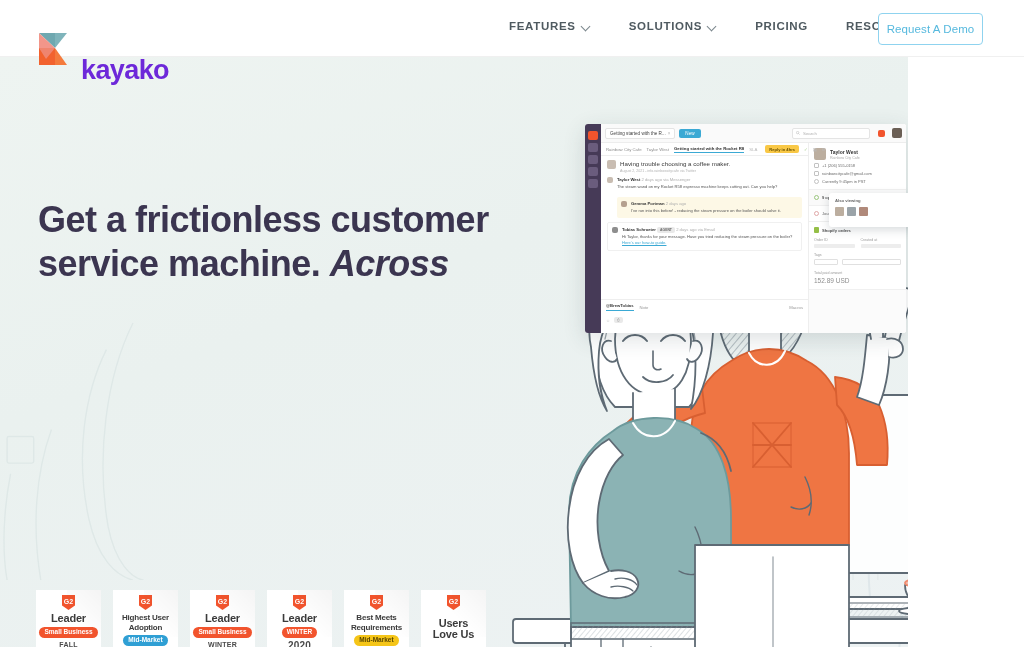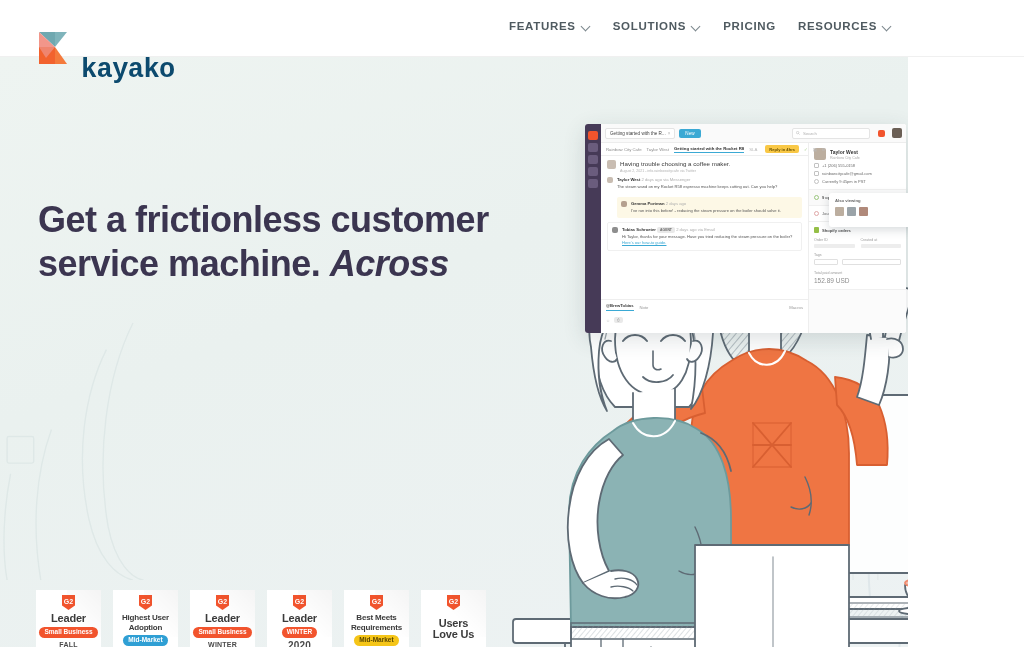--- a/index.html
+++ b/index.html
@@ -21,7 +21,7 @@
   #logo-mark { width:33px; height:34px; position:relative; }
   #logo-text { font-size:27px; font-weight:700; color:#0c4a6e; letter-spacing:-0.6px; font-family:Liberation Mono, monospace;margin-top:44px; }
 
-  #nav { position:absolute; left:509px; top:20px; display:flex; align-items:center; gap:0; }
+  #nav { position:absolute; left:509px; top:20px; display:flex; align-items:center; gap:16px; }
   .nav-item {
     display:flex; align-items:center; gap:6px;
     font-size:11.5px; font-weight:600; color:#4f5a60;

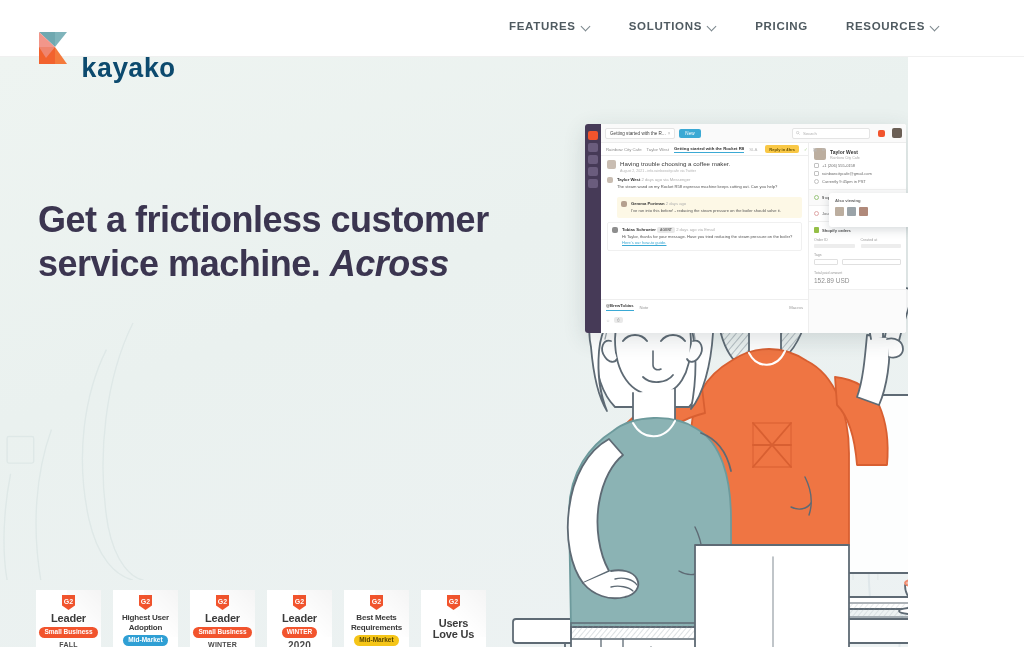--- a/index.html
+++ b/index.html
@@ -228,6 +228,7 @@
     </div>
   </div>
 
+  <div id="demo-btn">Request A Demo</div>
 </div>
 
 <div id="hero">

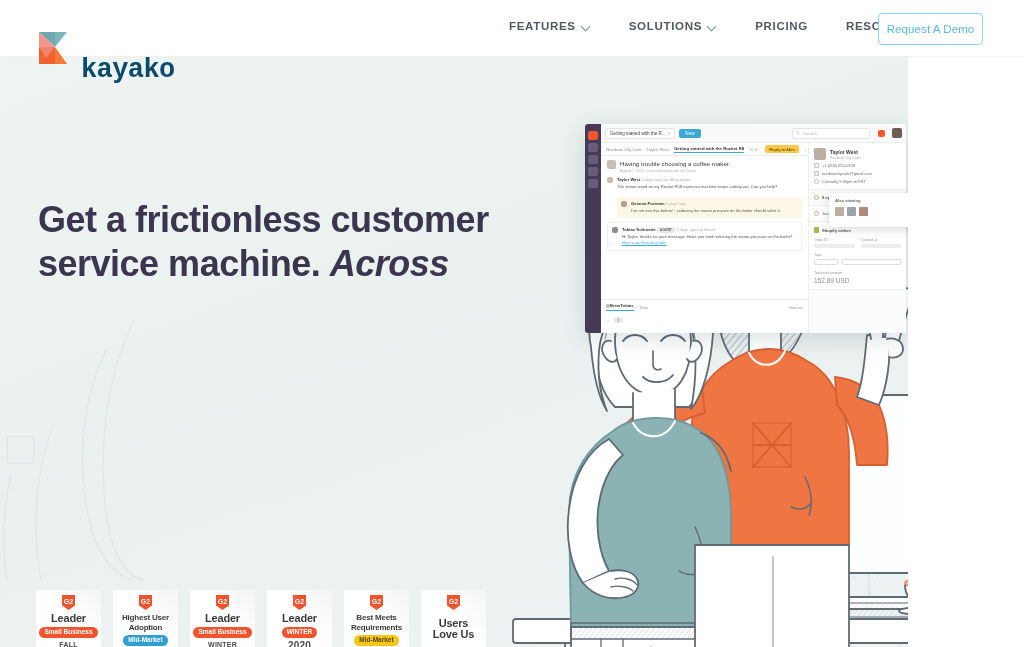--- a/index.html
+++ b/index.html
@@ -19,7 +19,7 @@
   }
   #logo-wrap { position:absolute; left:37px; top:11px; display:flex; align-items:center; gap:11px; }
   #logo-mark { width:33px; height:34px; position:relative; }
-  #logo-text { font-size:27px; font-weight:700; color:#0c4a6e; letter-spacing:-0.6px; font-family:Liberation Mono, monospace;margin-top:44px; }
+  #logo-text { font-size:27px; font-weight:700; color:#6d28d9; letter-spacing:-0.6px; font-family:Liberation Sans, sans-serif;margin-top:44px; }
 
   #nav { position:absolute; left:509px; top:20px; display:flex; align-items:center; gap:16px; }
   .nav-item {

